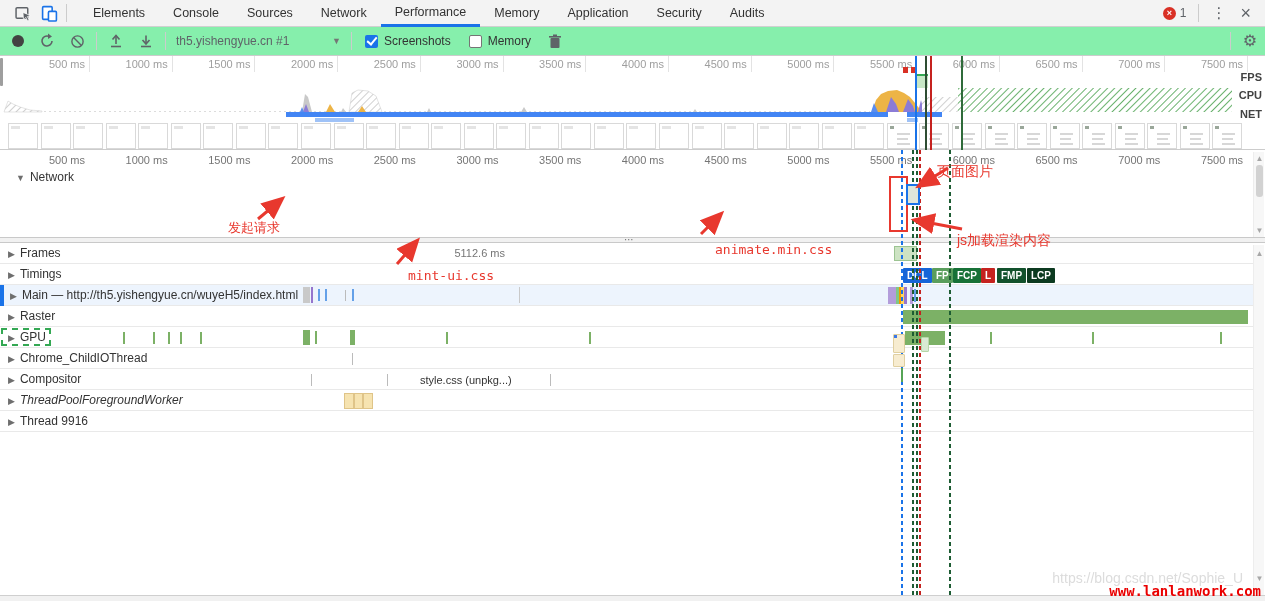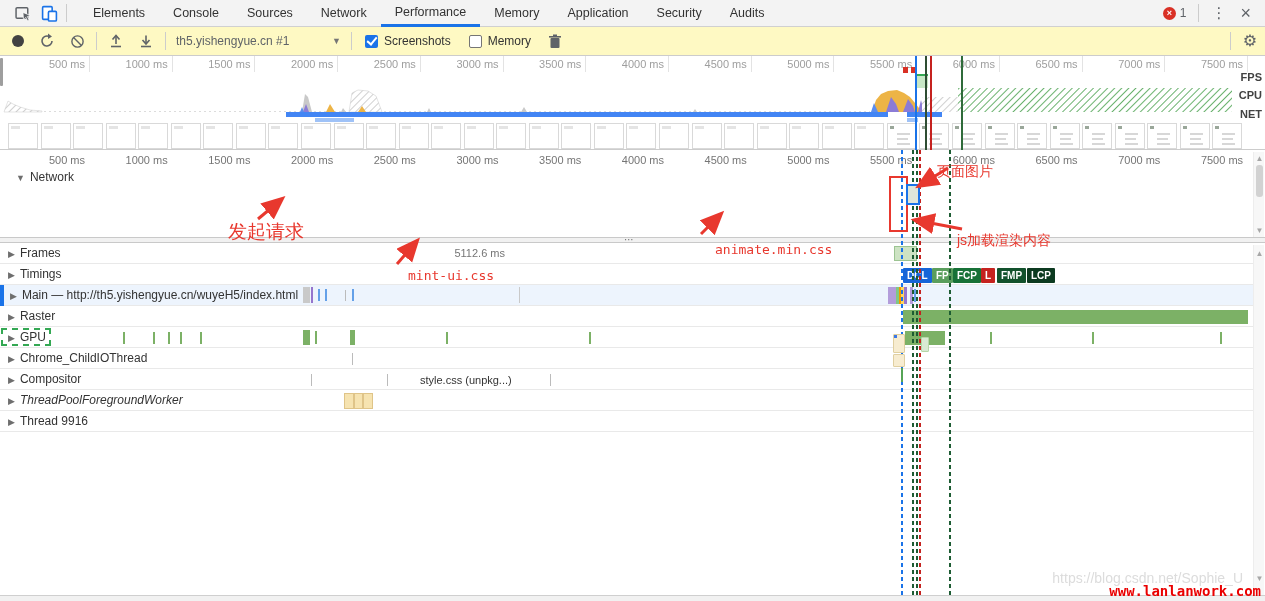--- a/index.html
+++ b/index.html
@@ -22,7 +22,7 @@
   .close-x { color:#5f6368; font-size:18px; padding:0 6px; cursor:pointer; line-height:18px; }
 
   
-  .toolbar { position:absolute; left:0; top:27px; width:1265px; height:29px; background:#fef9c3; border-bottom:1px solid #ccc; display:flex; align-items:center; }
+  .toolbar { position:absolute; left:0; top:27px; width:1265px; height:29px; background:#86efac; border-bottom:1px solid #ccc; display:flex; align-items:center; }
   .rec-dot { width:12px; height:12px; border-radius:50%; background:#424242; margin:0 8px 0 12px; cursor:pointer; }
   .icon-btn { width:24px; height:24px; display:flex; align-items:center; justify-content:center; cursor:pointer; margin:0 3px; }
   .profile-select { display:flex; align-items:center; color:#5f6368; font-size:12px; margin:0 6px; width:165px; cursor:pointer; }

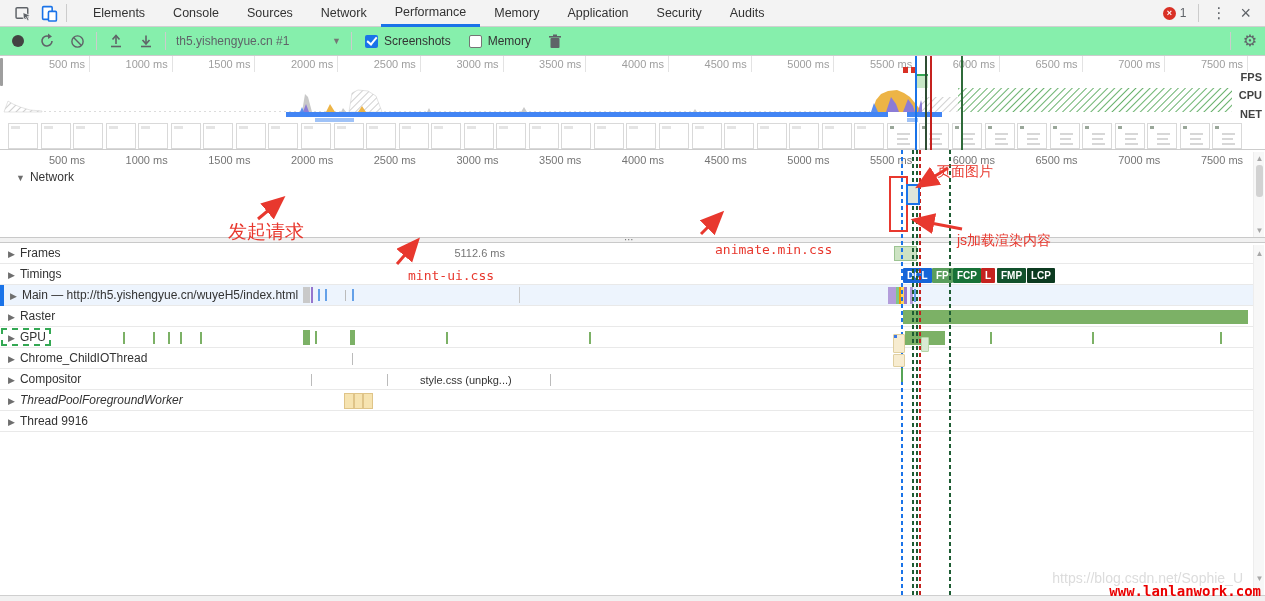--- a/index.html
+++ b/index.html
@@ -93,7 +93,7 @@
 
   
   .anno { position:absolute; color:#e8382e; z-index:7; white-space:nowrap; }
-  .anno.cjk { font-size:19px; }
+  .anno.cjk { font-size:13px; }
   .anno.mono { font-family:"DejaVu Sans Mono","Liberation Mono",monospace; font-size:13px; }
 
   

